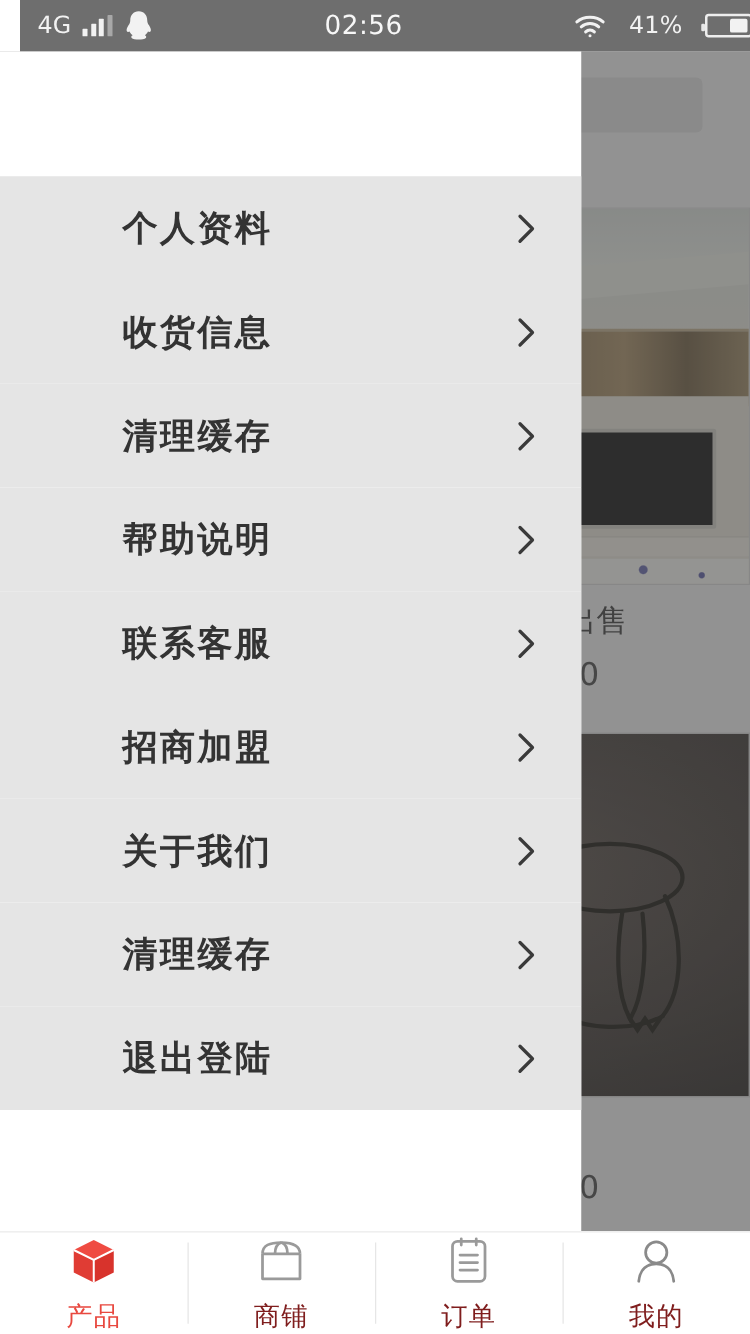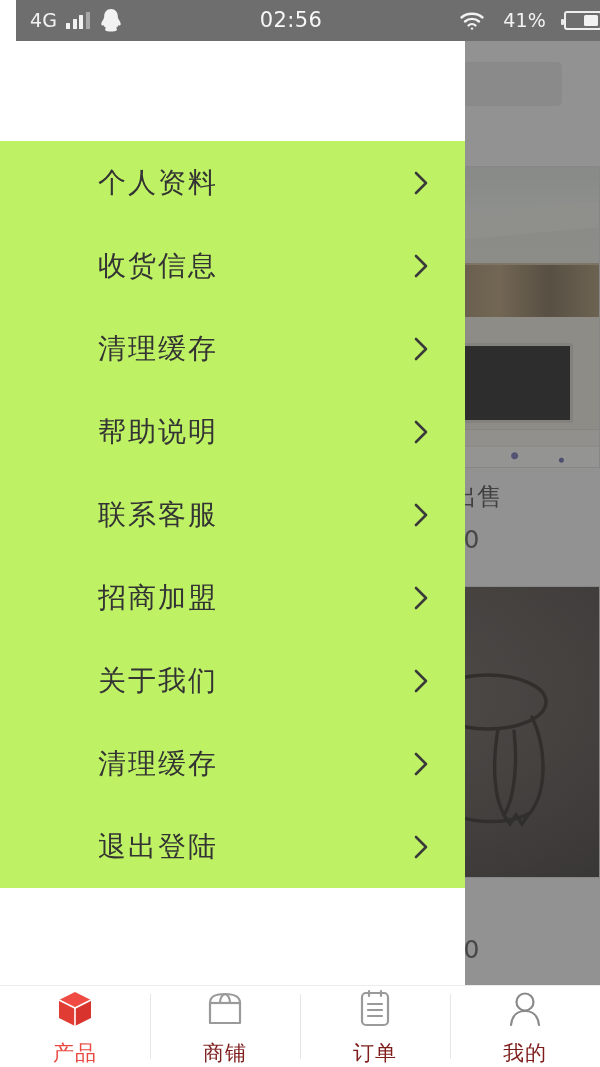--- a/index.html
+++ b/index.html
@@ -162,7 +162,8 @@
     display:flex; align-items:center;
     padding:0 36px 0 98px;
     cursor:pointer;
-    background:#bef264;
+    background:#e5e5e5;
+    font-weight:bold;
   }
   .menu-label {
     flex:1 1 auto;

